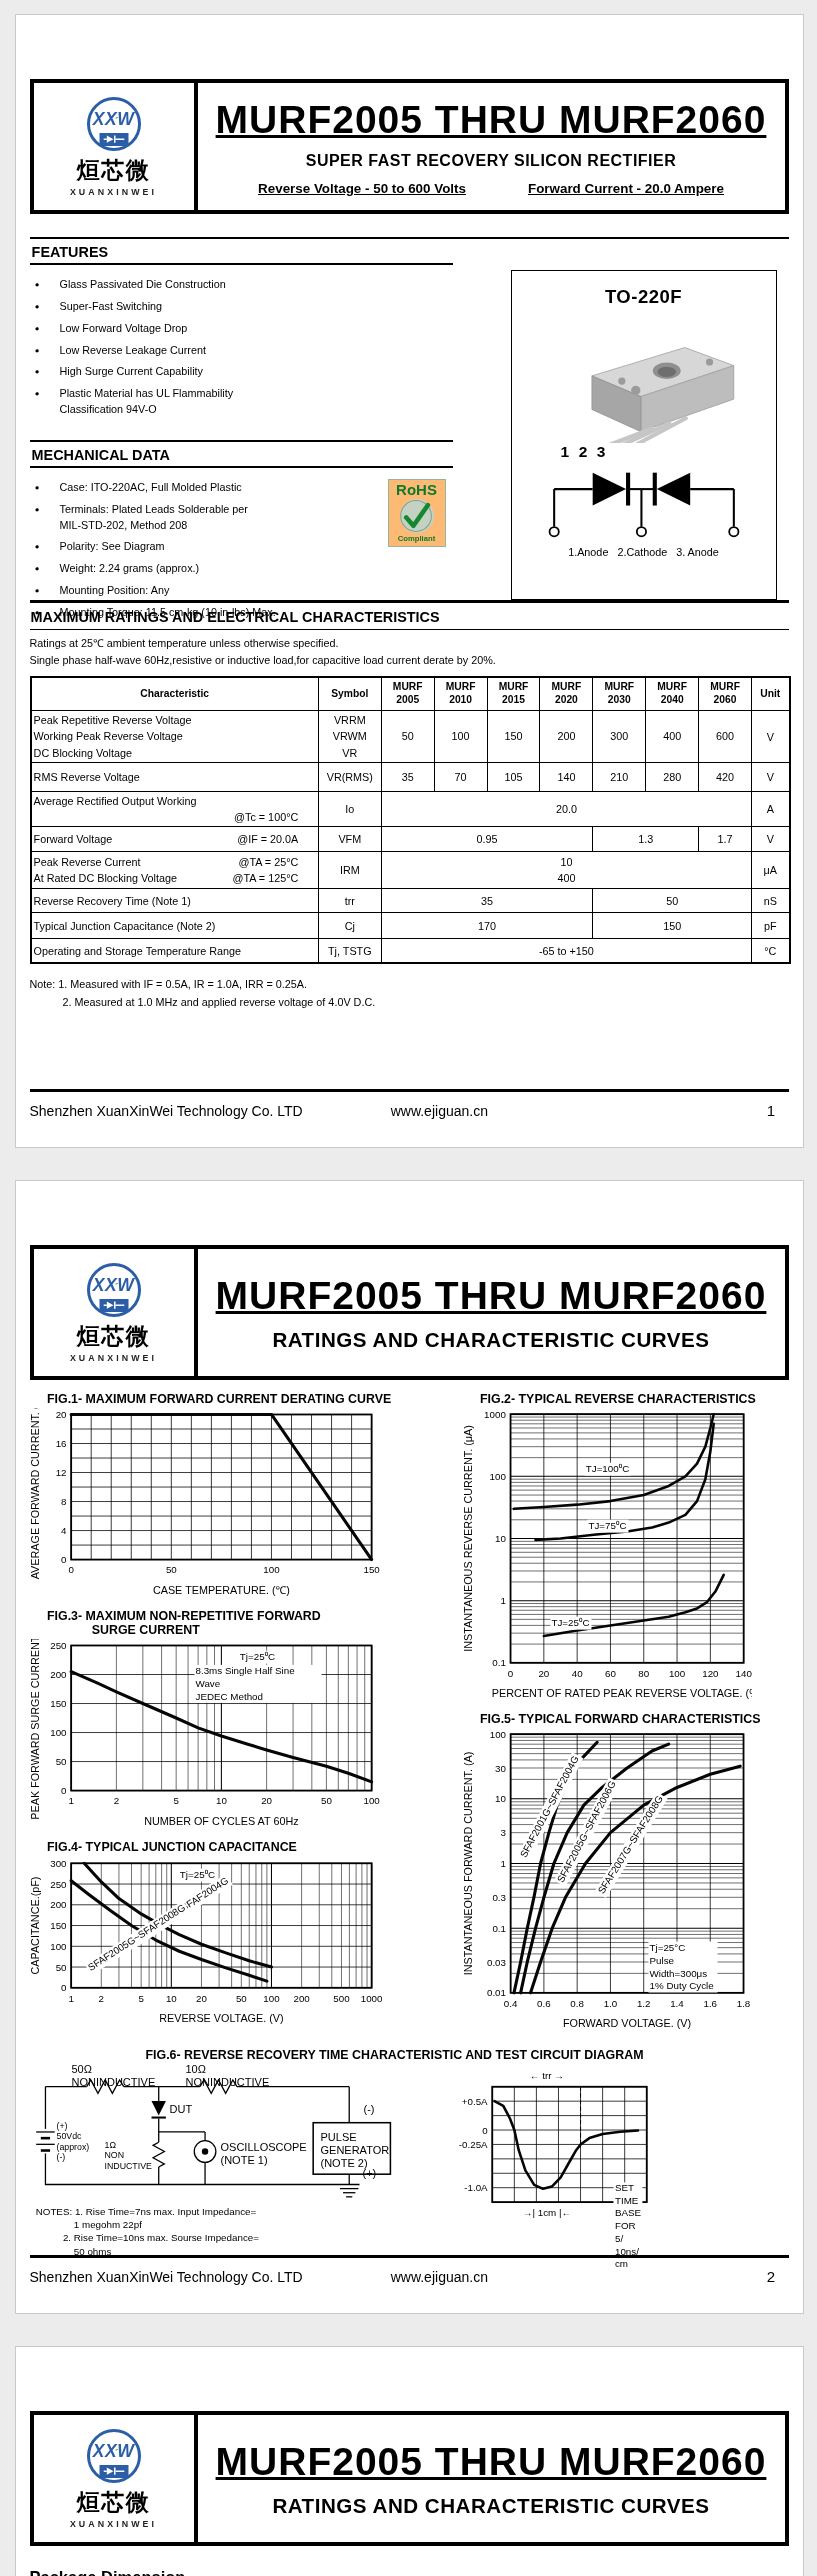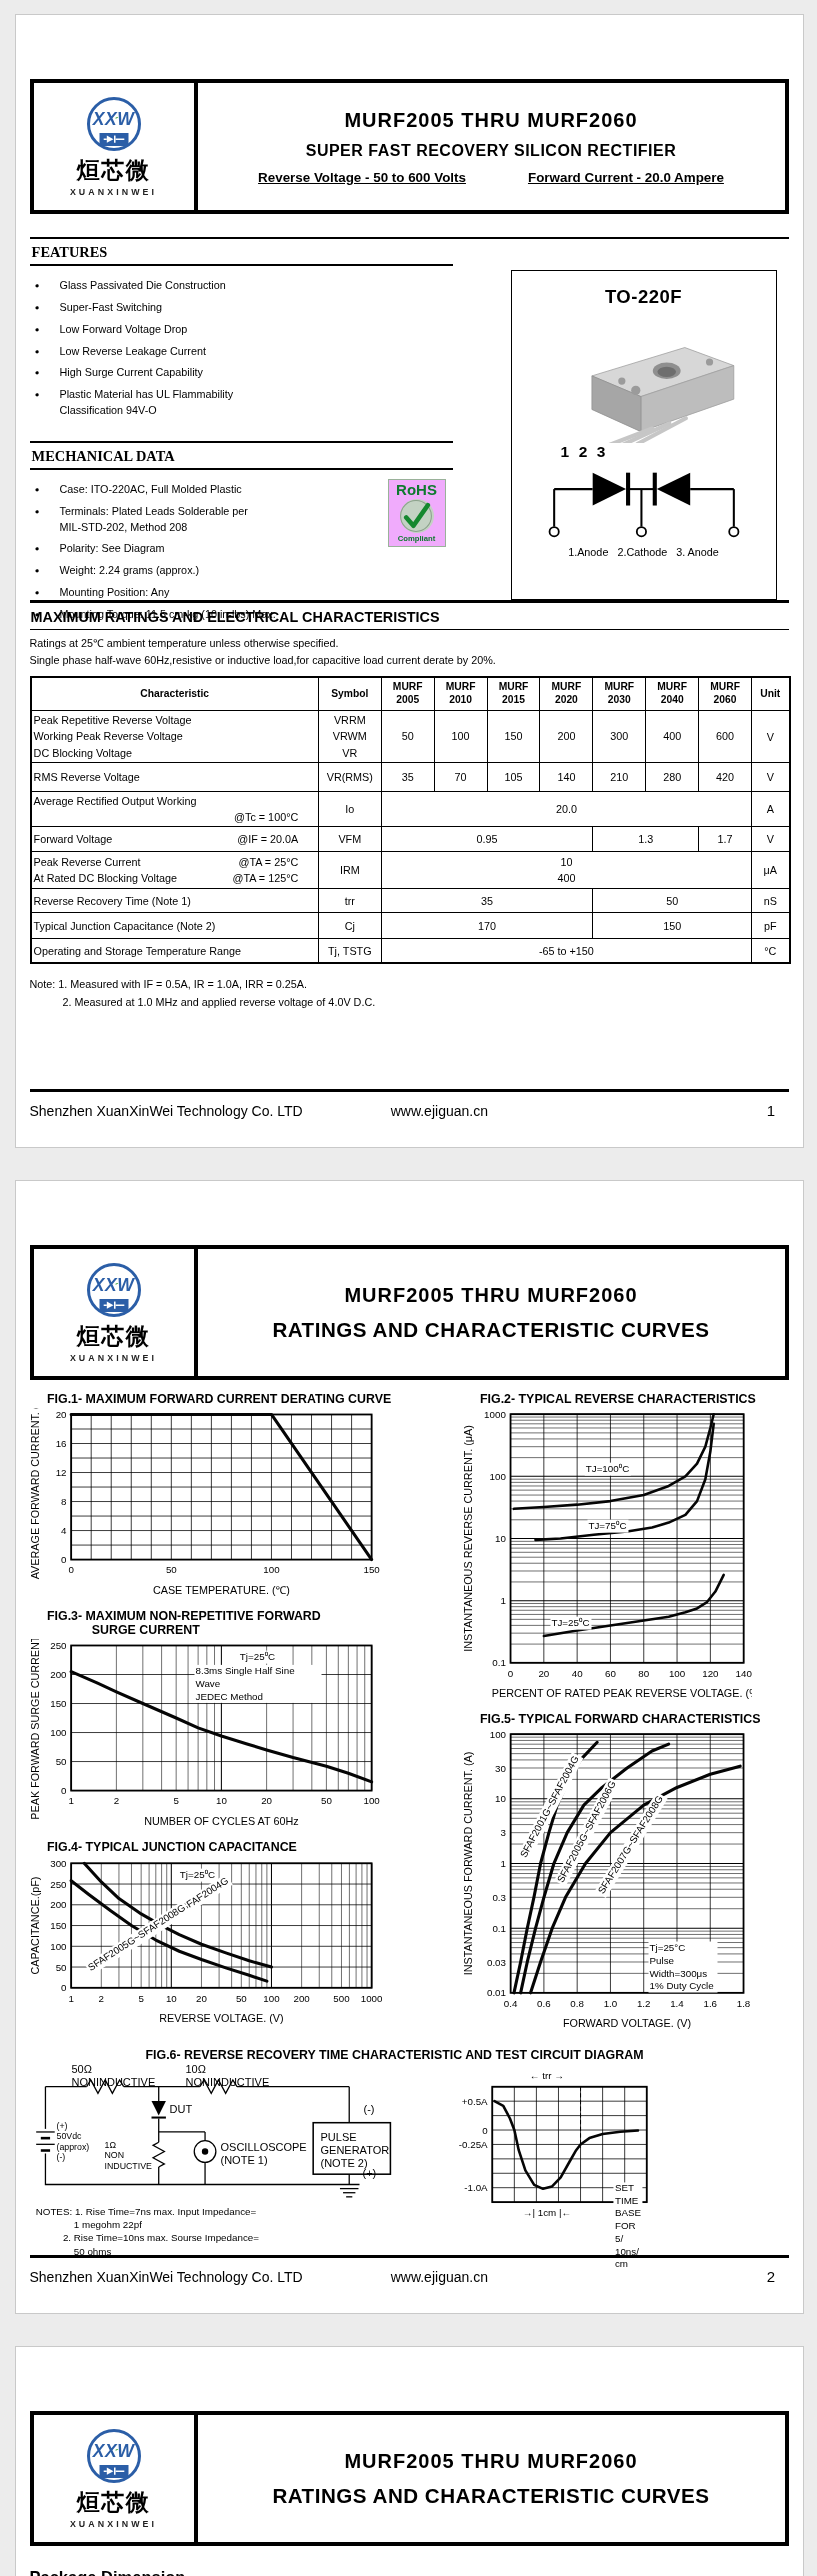--- a/index.html
+++ b/index.html
@@ -18,7 +18,7 @@
   .logo-cn{font-size:23px;font-weight:bold;letter-spacing:1.5px;margin-top:4.1px;}
   .logo-en{font-size:8.8px;letter-spacing:3.1px;margin-top:1.5px;font-weight:bold;color:#222;}
   .hdr-main{flex:1;display:flex;flex-direction:column;align-items:center;justify-content:center;gap:10.3px;}
-  .hdr-title{font-size:20px;font-weight:bold;letter-spacing:1px;}
+  .hdr-title{font-size:39px;font-weight:bold;letter-spacing:1px;text-decoration:underline;}
   .hdr-sub{font-size:16px;font-weight:bold;letter-spacing:0.5px;}
   .hdr-sub2{font-size:20.6px;font-weight:bold;letter-spacing:0.5px;}
   .hdr-spec{display:flex;gap:62px;font-size:13.4px;font-weight:bold;text-decoration:underline;}

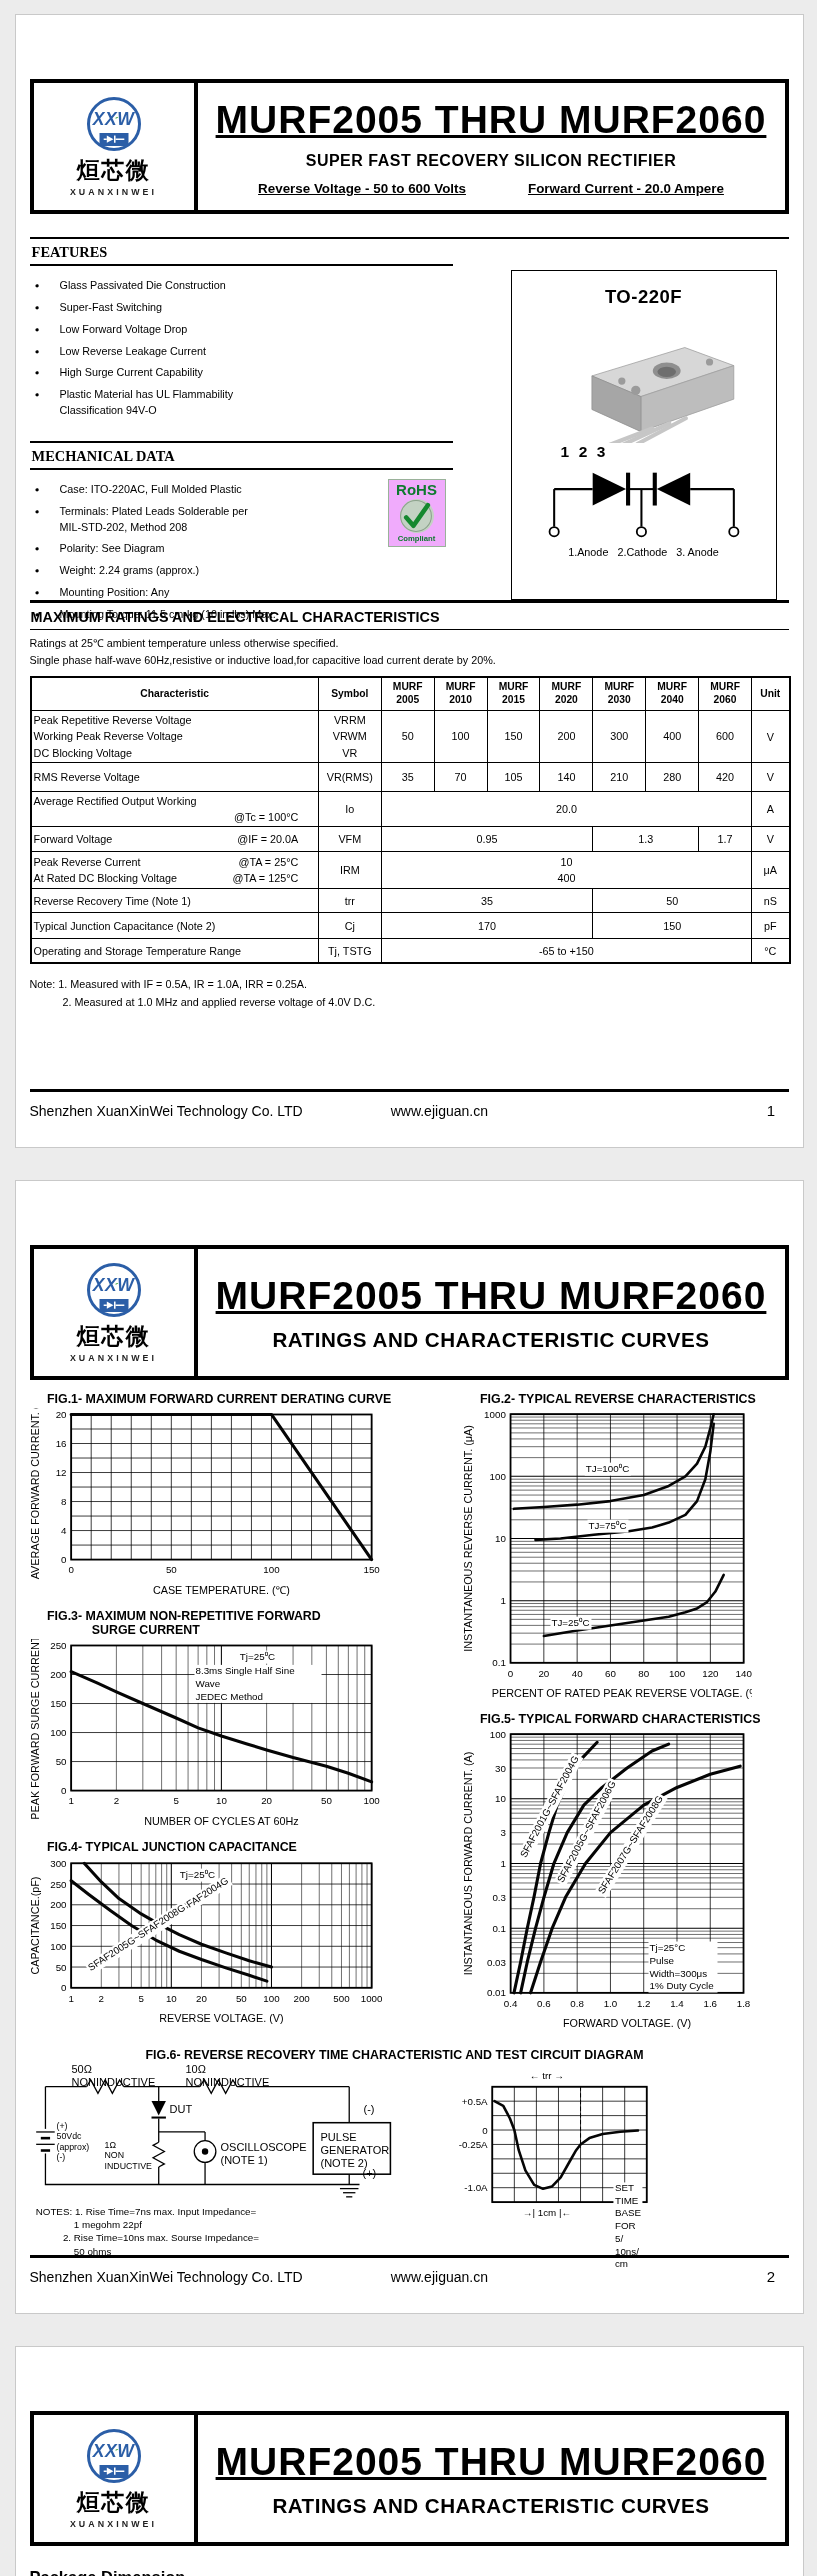--- a/index.html
+++ b/index.html
@@ -24,7 +24,7 @@
   .hdr-spec{display:flex;gap:62px;font-size:13.4px;font-weight:bold;text-decoration:underline;}
   .rule{height:2.1px;background:#000;margin-top:23px;}
   
-  .sec-head{font-size:14.4px;font-weight:bold;width:423px;padding:4.1px 2.1px 3.1px;border-bottom:2.1px solid #000;font-family:Liberation Serif, serif;}
+  .sec-head{font-size:14.4px;font-weight:bold;width:423px;padding:4.1px 2.1px 3.1px;border-bottom:2.1px solid #000;}
   .sec-head.topline{border-top:2.1px solid #000;margin-top:23px;}
   ul.bullets{list-style:none;margin:12.4px 0 0;padding:0;width:443px;}
   ul.bullets li{display:flex;font-size:10.8px;line-height:1.45;margin-bottom:6.2px;}

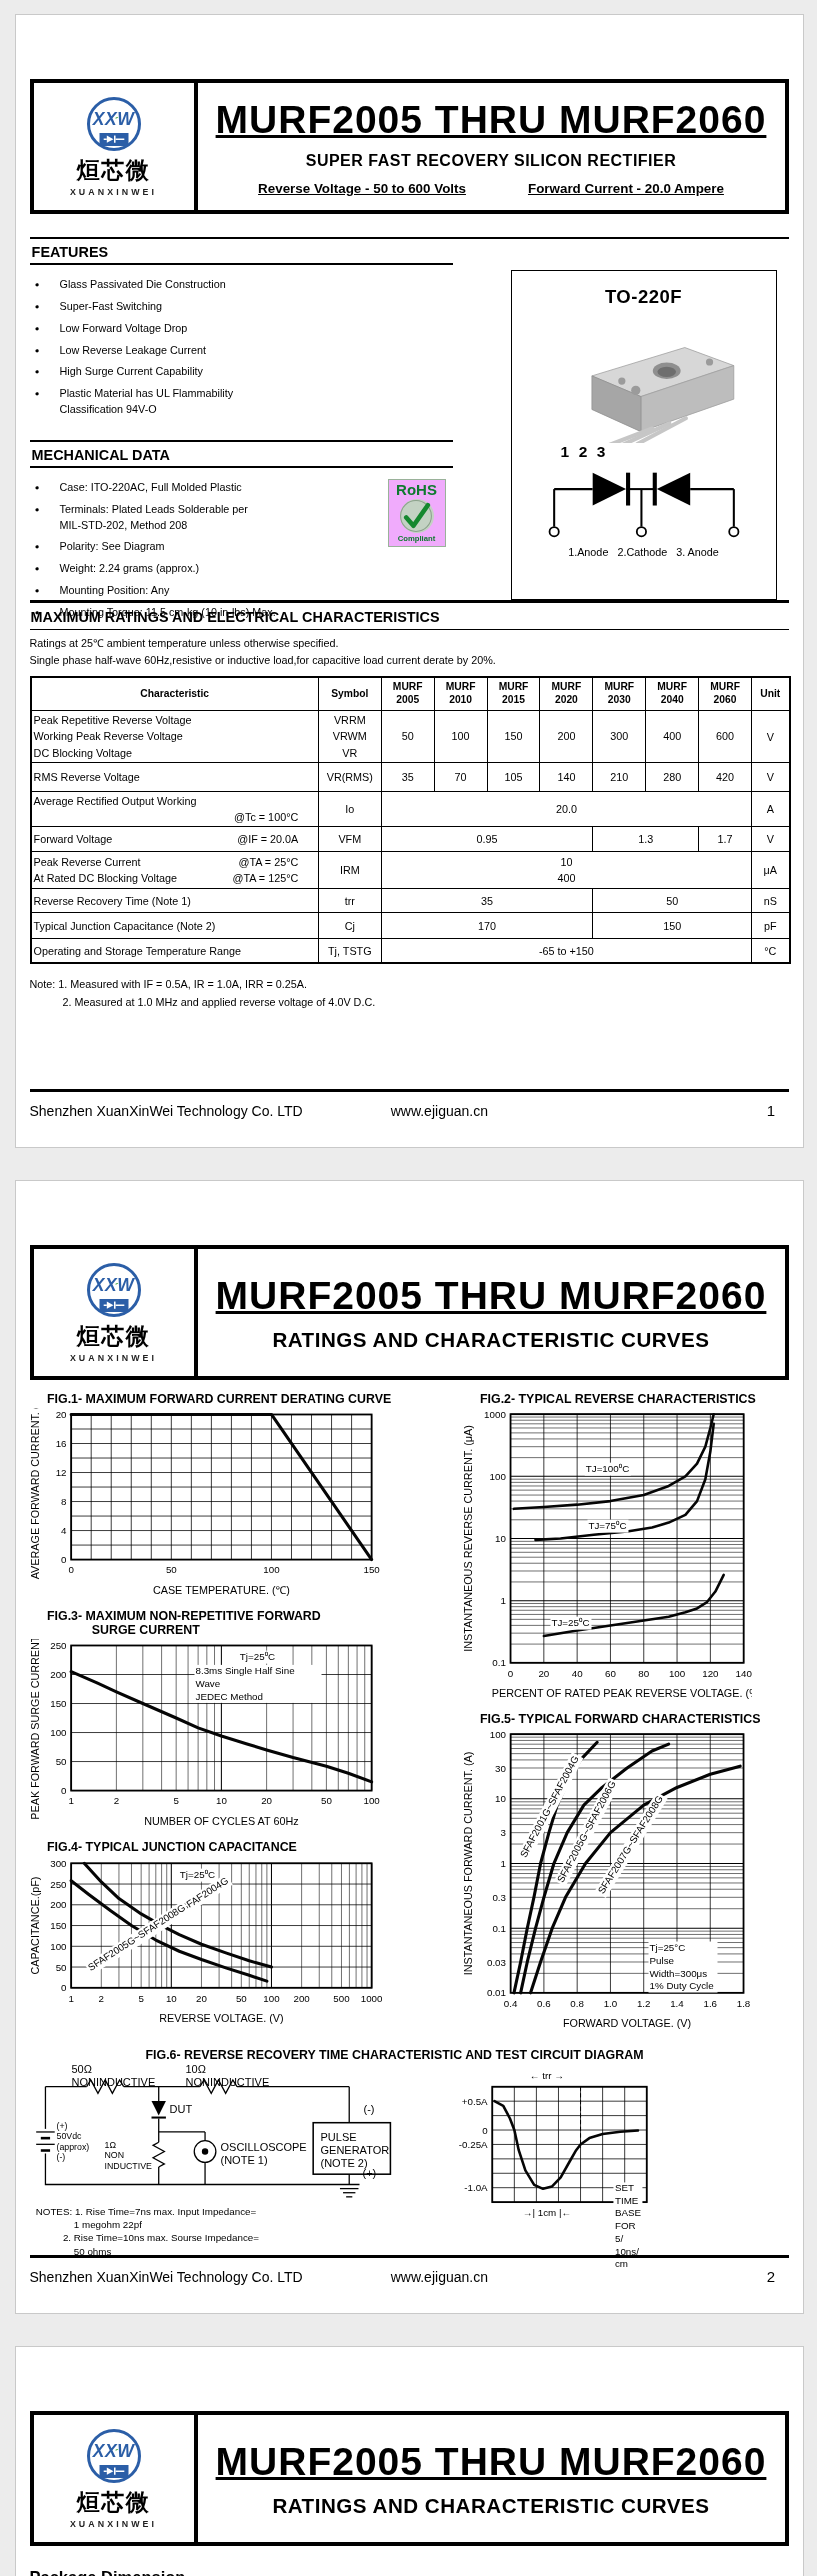--- a/index.html
+++ b/index.html
@@ -30,7 +30,7 @@
   ul.bullets li{display:flex;font-size:10.8px;line-height:1.45;margin-bottom:6.2px;}
   ul.bullets .dot{width:30px;flex:none;padding-left:5.2px;font-size:7.7px;padding-top:2.1px;}
   .p1-body{position:relative;height:361px;}
-  .rohs{position:absolute;left:358px;top:240px;width:58px;border:1px solid #9ab29a;background:#f0abfc;text-align:center;padding:1px 1px 2.6px;}
+  .rohs{position:absolute;left:358px;top:240px;width:58px;border:1px solid #9ab29a;background:#fdba74;text-align:center;padding:1px 1px 2.6px;}
   .rohs-title{color:#0e7a2e;font-weight:bold;font-size:15px;}
   .rohs-globe{width:34px;height:34px;margin:1px auto 0;border-radius:50%;background:#c3d2c3;position:relative;}
   .rohs-globe svg{position:absolute;left:-2.1px;top:-2.1px;}

